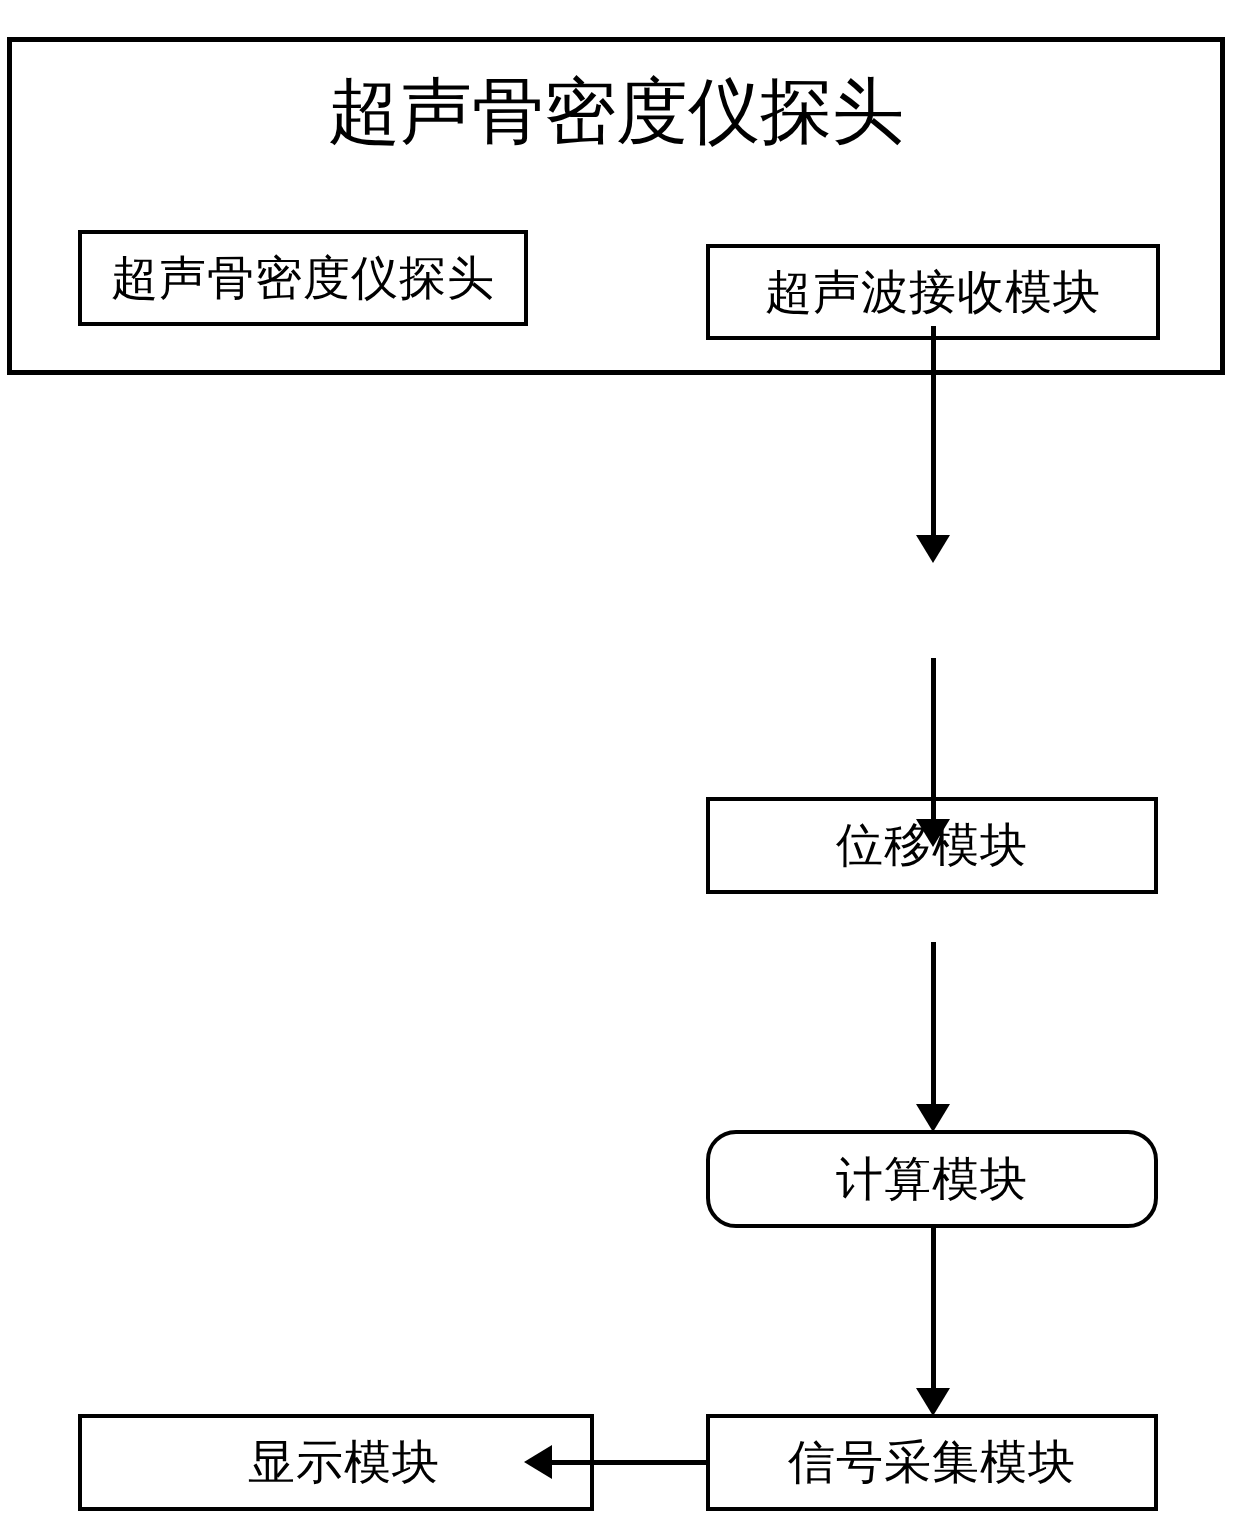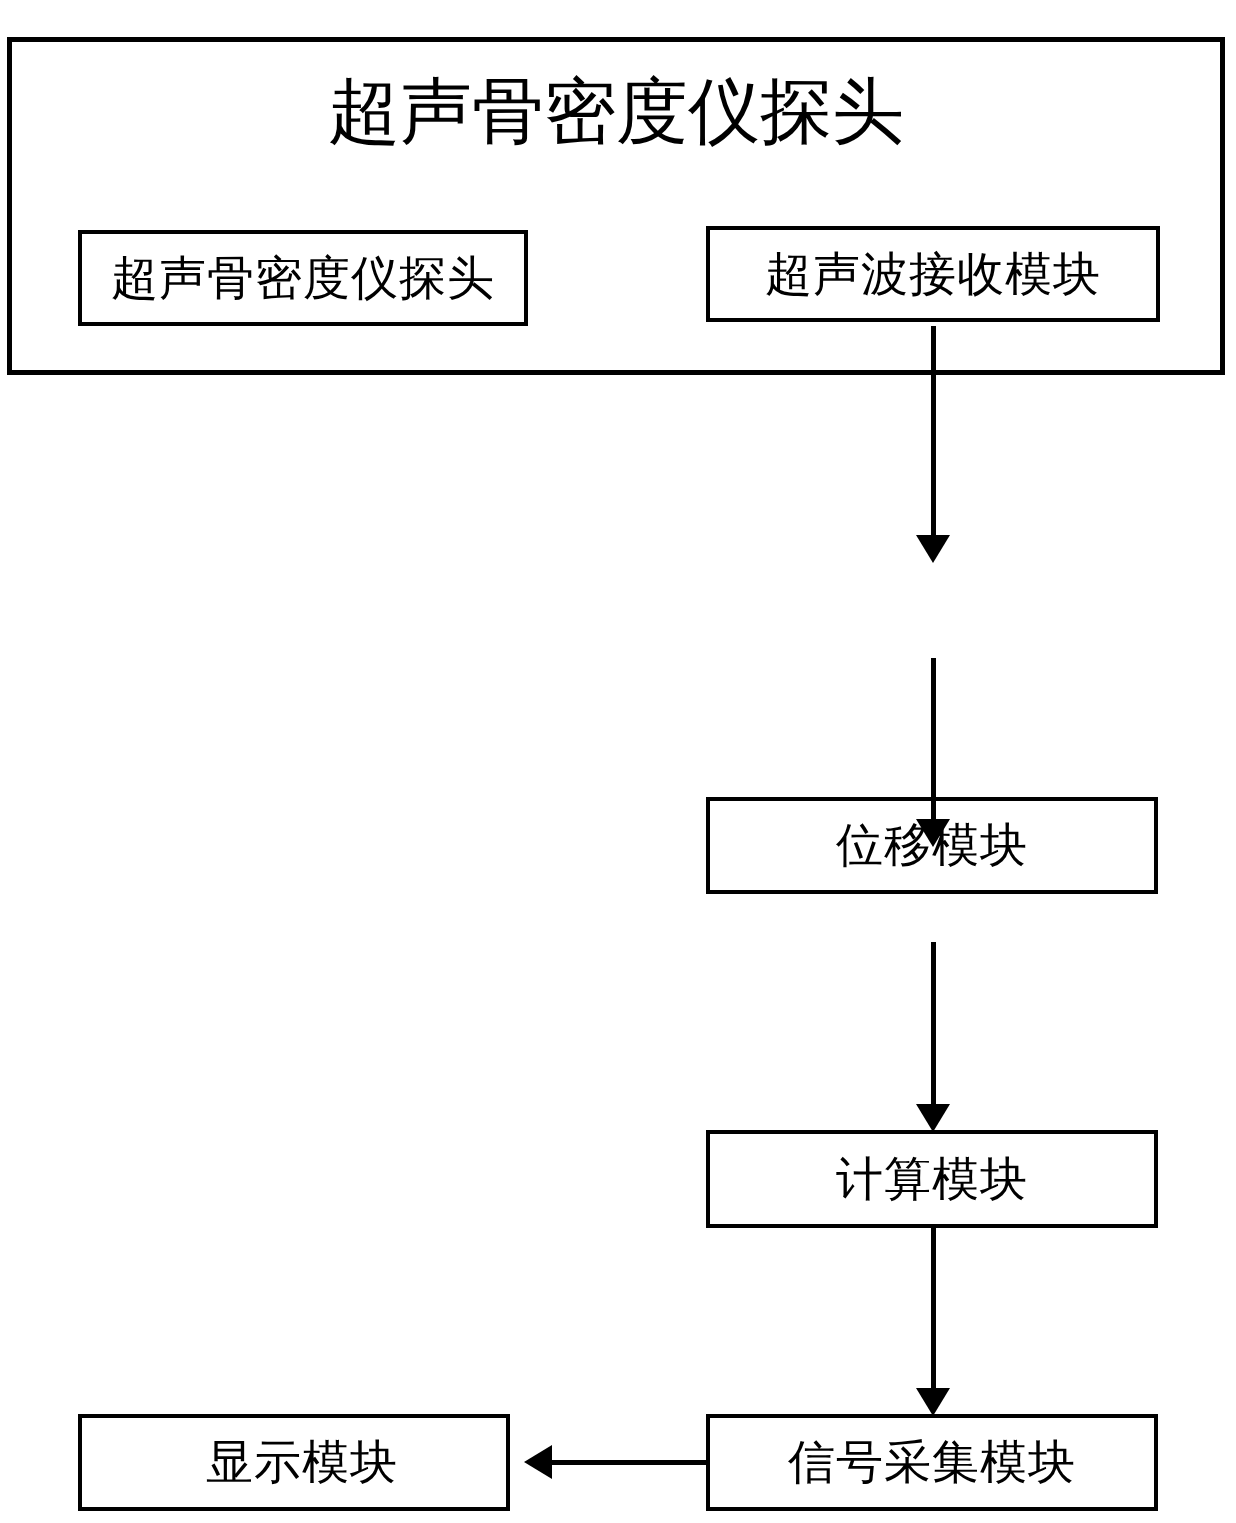--- a/index.html
+++ b/index.html
@@ -64,7 +64,7 @@
 
   
   #node-transmit   { left: 78px;  top: 230px;  width: 450px; height: 96px; }
-  #node-receive    { left: 706px; top: 226px;  width: 454px; height: 96px; }
+  #node-receive    { left: 706px; top: 244px;  width: 454px; height: 96px; }
   #node-decide     { left: 706px; top: 561px;  width: 452px; height: 97px; }
   #node-displace   { left: 706px; top: 797px;  width: 452px; height: 97px; }
   #node-calculate  { left: 706px; top: 1130px; width: 452px; height: 98px; }

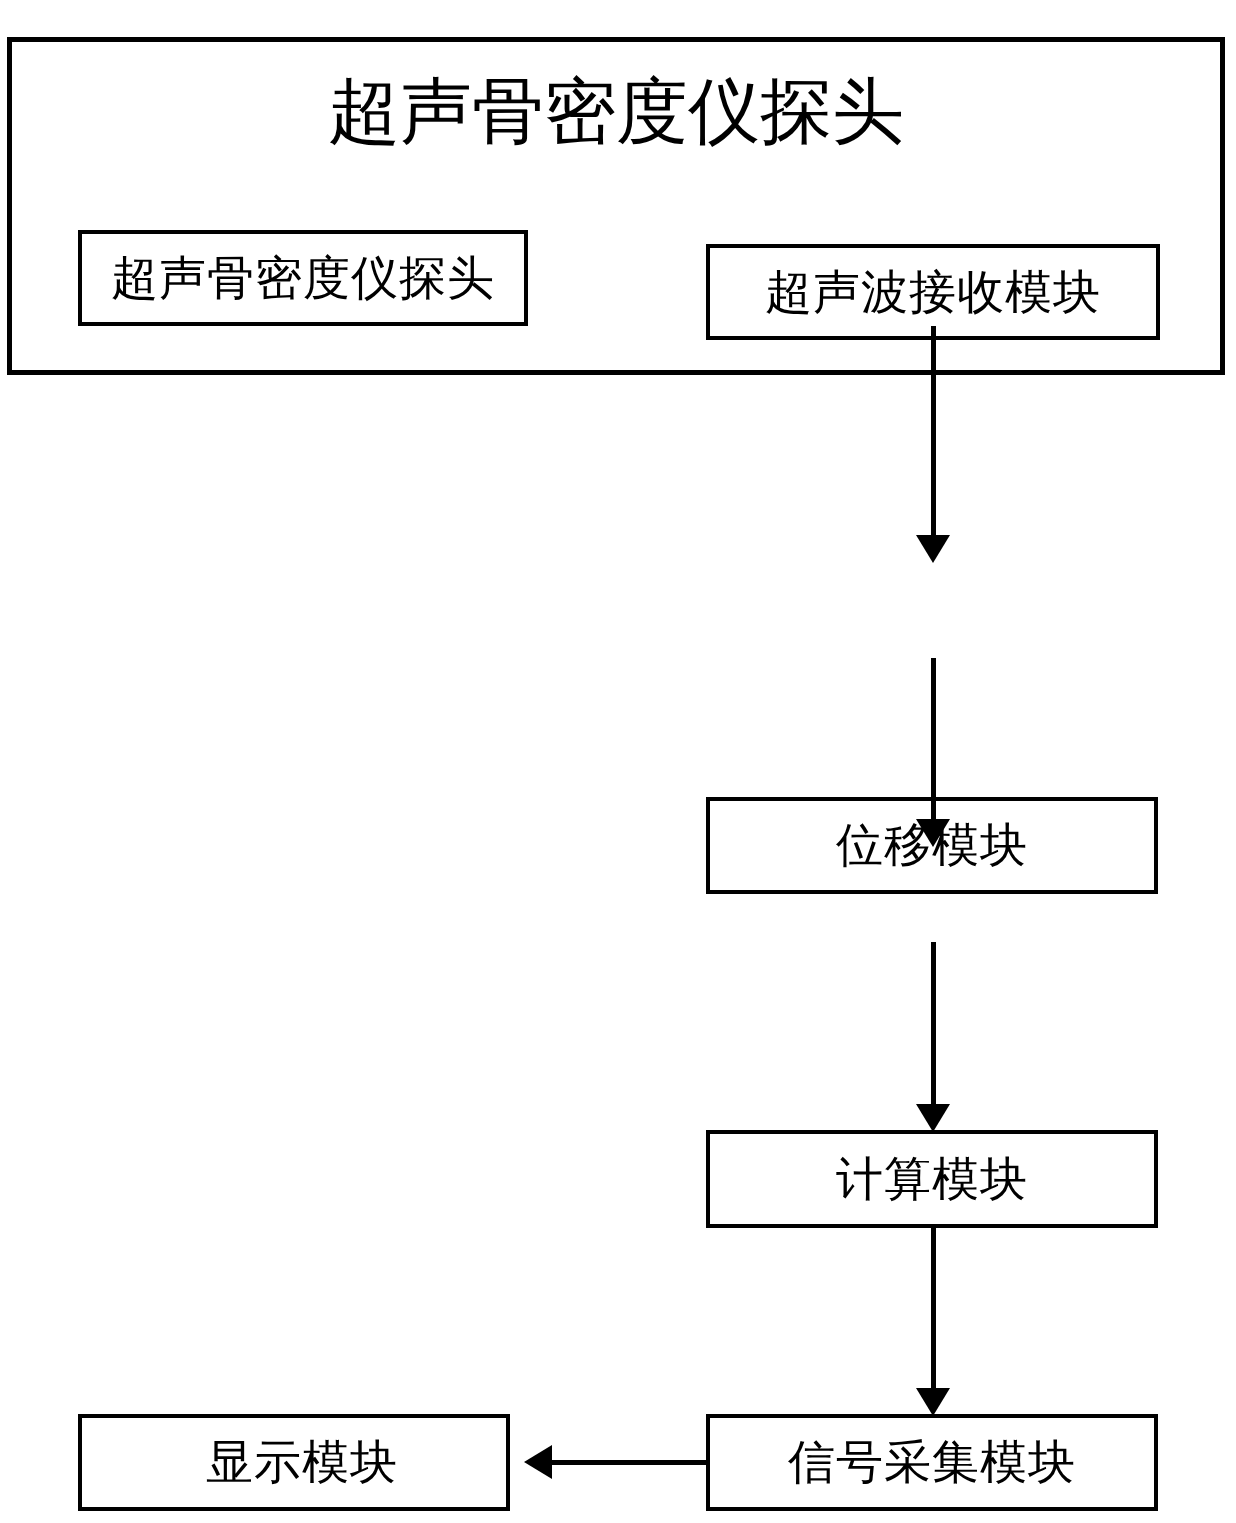--- a/index.html
+++ b/index.html
@@ -67,7 +67,7 @@
   #node-receive    { left: 706px; top: 244px;  width: 454px; height: 96px; }
   #node-decide     { left: 706px; top: 561px;  width: 452px; height: 97px; }
   #node-displace   { left: 706px; top: 797px;  width: 452px; height: 97px; }
-  #node-calculate  { left: 706px; top: 1130px; width: 452px; height: 98px; }
+  #node-calculate  { left: 706px; top: 1130px; width: 452px; height: 98px; border-radius: 30px; }
   #node-acquire    { left: 706px; top: 1414px; width: 452px; height: 97px; }
   #node-display    { left: 78px;  top: 1414px; width: 432px; height: 97px; padding-left: 16px; }
 

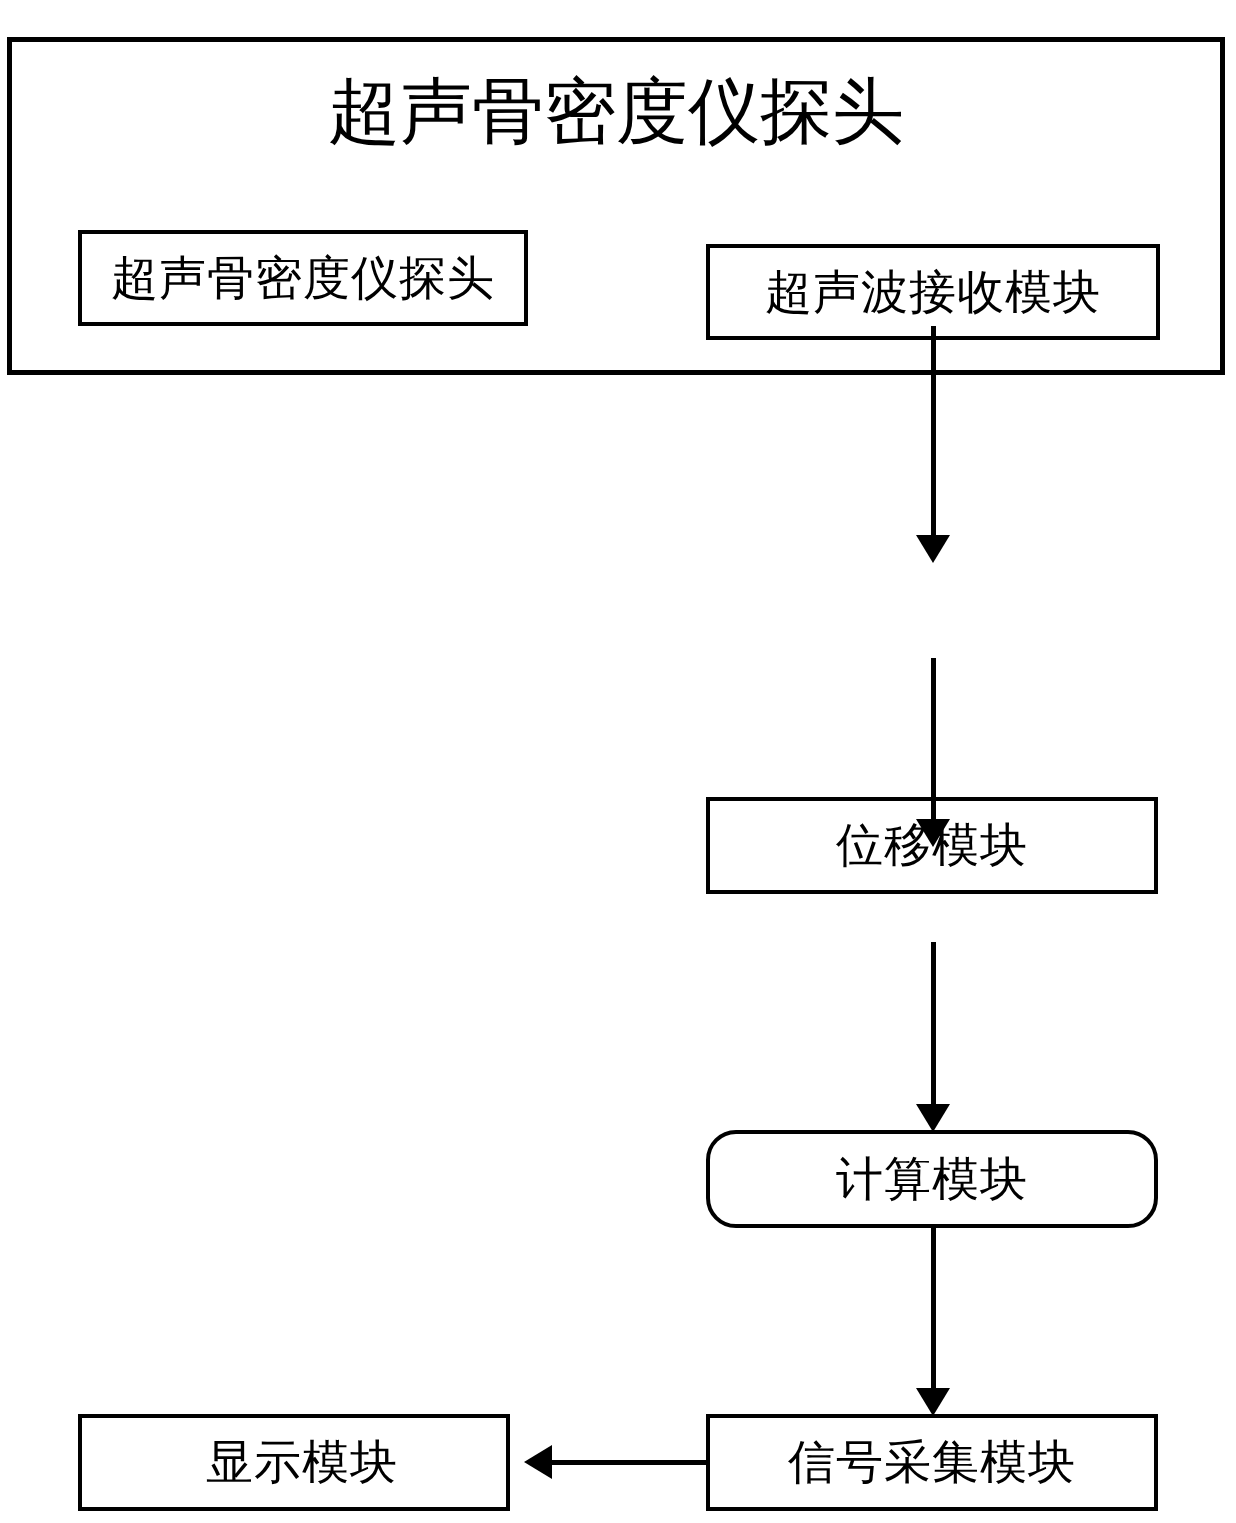--- a/index.html
+++ b/index.html
@@ -69,7 +69,7 @@
   #node-displace   { left: 706px; top: 797px;  width: 452px; height: 97px; }
   #node-calculate  { left: 706px; top: 1130px; width: 452px; height: 98px; border-radius: 30px; }
   #node-acquire    { left: 706px; top: 1414px; width: 452px; height: 97px; }
-  #node-display    { left: 78px;  top: 1414px; width: 432px; height: 97px; padding-left: 16px; }
+  #node-display    { left: 78px;  top: 1414px; width: 516px; height: 97px; padding-left: 16px; }
 
   
   .conn-v {

